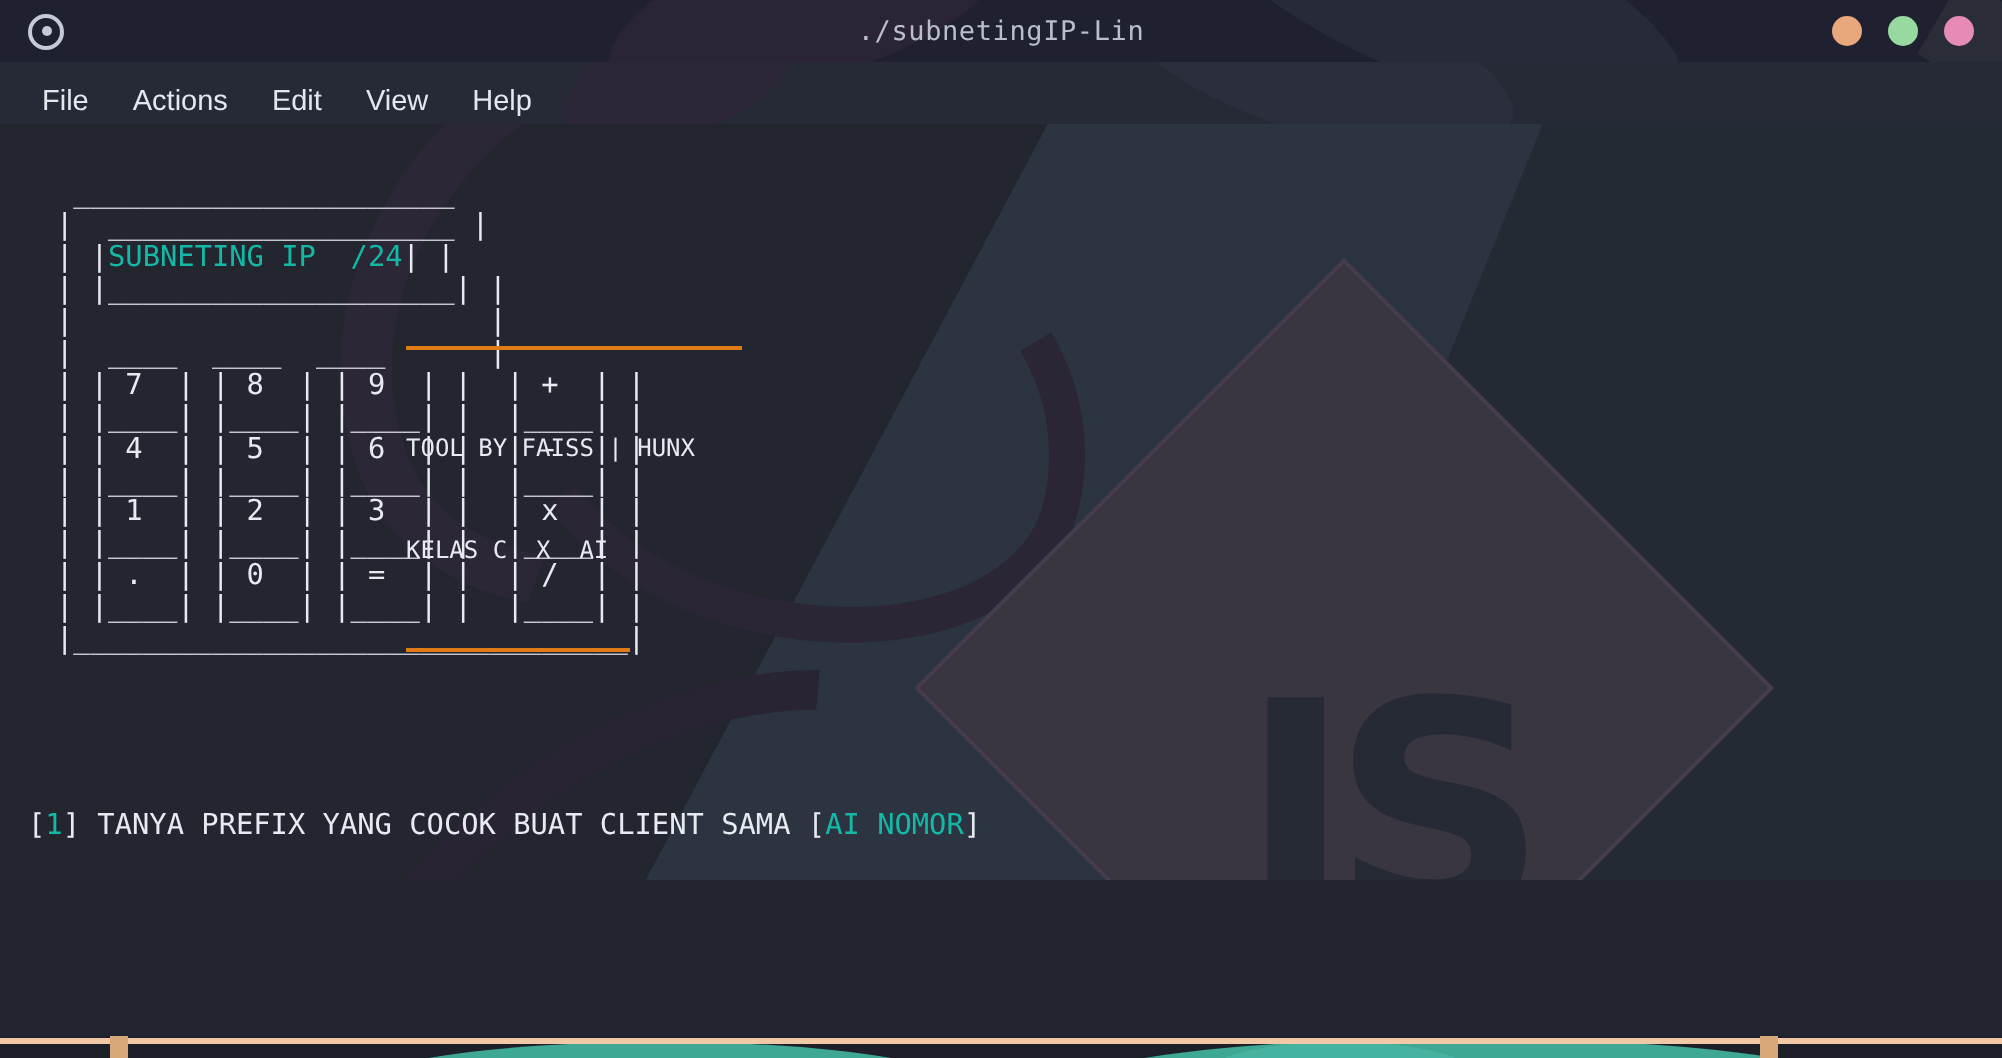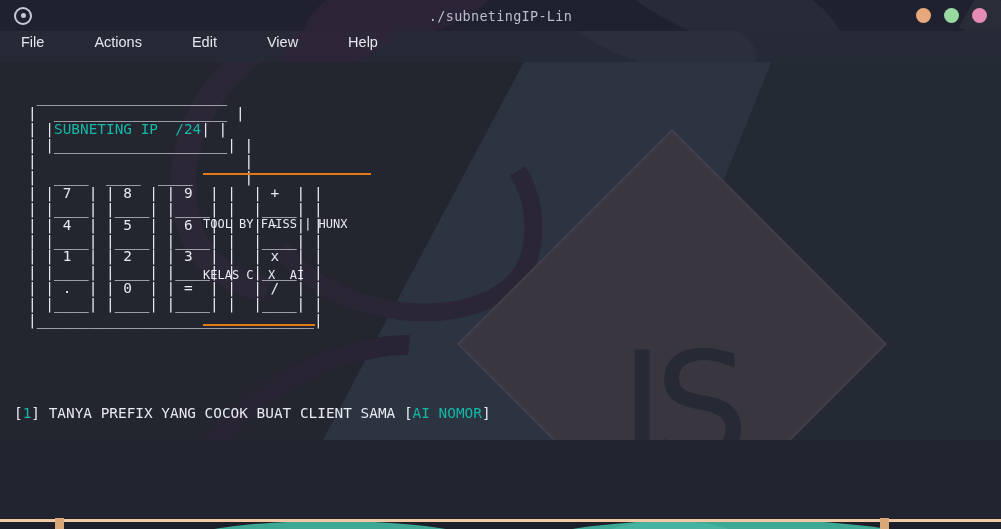--- a/index.html
+++ b/index.html
@@ -147,10 +147,9 @@
     height: 31px;
     background: #262936;
     display: flex;
-    align-items: flex-start;
+    align-items: flex-end;
     padding-left: 10px;
     overflow: hidden;
-    gap: 28px;
   }
   .mb-blob1 {
     position: absolute; left: 278px; top: -20px;

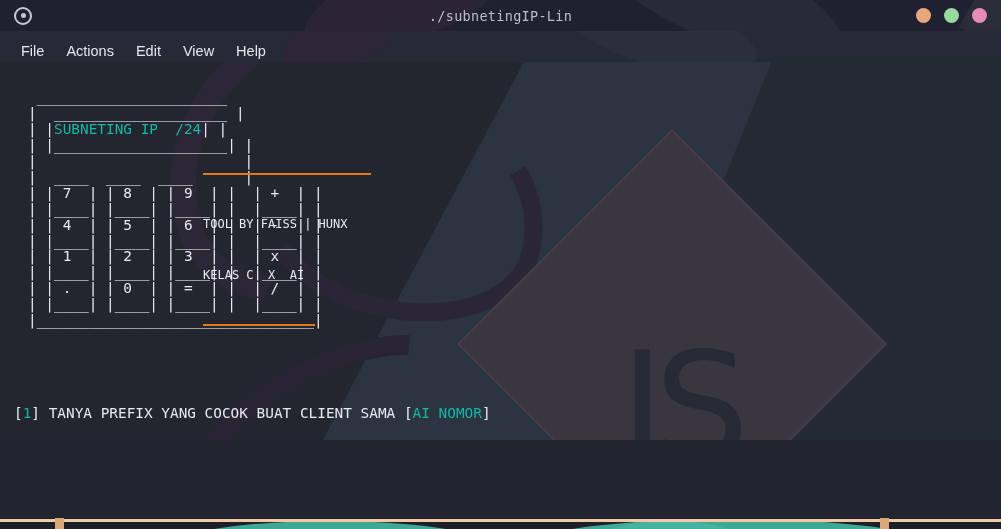--- a/index.html
+++ b/index.html
@@ -213,7 +213,7 @@
     left: 620px; top: 270px;
     font-family: "DejaVu Sans", sans-serif;
     font-size: 150px;
-    font-weight: normal;
+    font-weight: bold;
     color: #262a35;
     line-height: 1;
     letter-spacing: -10px;

